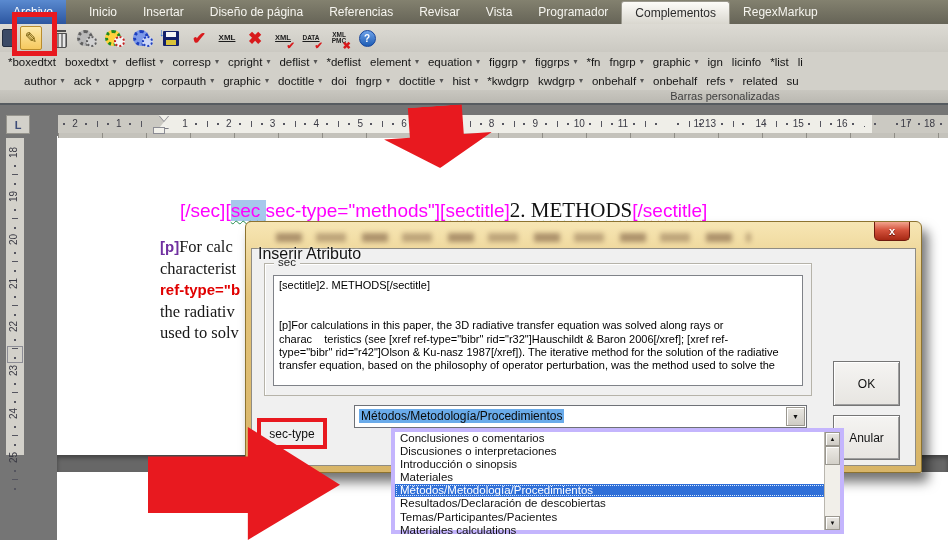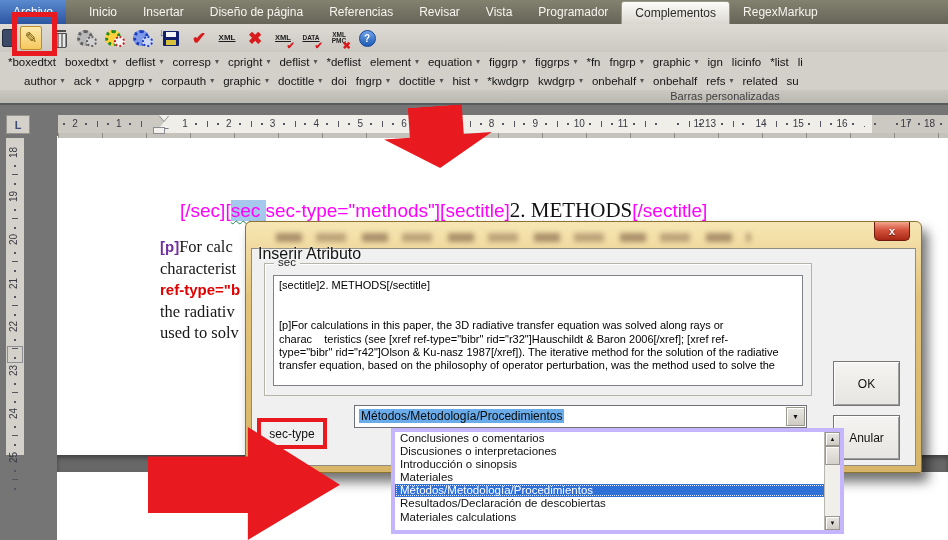--- a/index.html
+++ b/index.html
@@ -519,6 +519,7 @@
     <div class="opt">Materiales</div>
     <div class="opt sel">Métodos/Metodología/Procedimientos</div>
     <div class="opt">Resultados/Declaración de descobiertas</div>
+    <div class="opt">Temas/Participantes/Pacientes</div>
     <div class="opt">Materiales calculations</div>
     <div class="sbar">
     <div class="sbtn up">▲</div>

